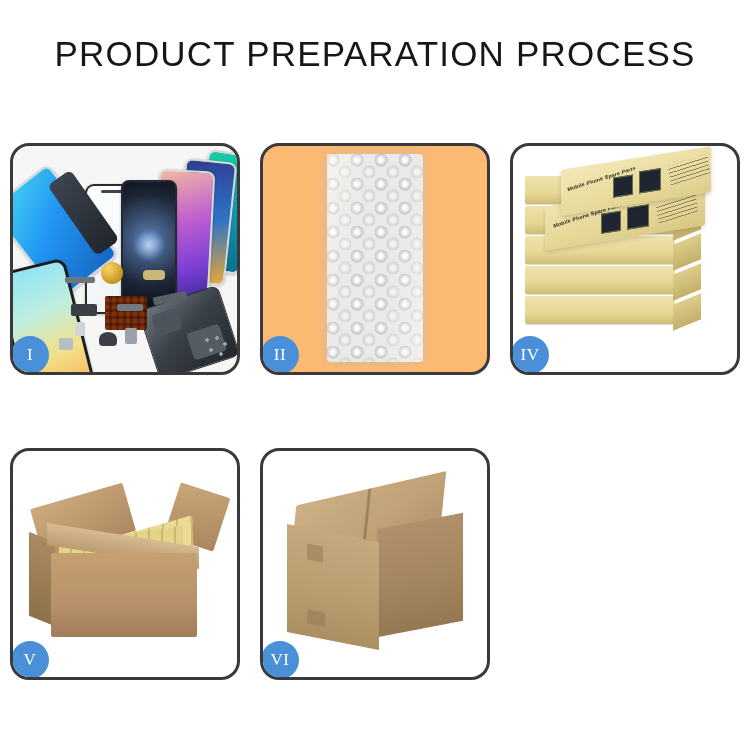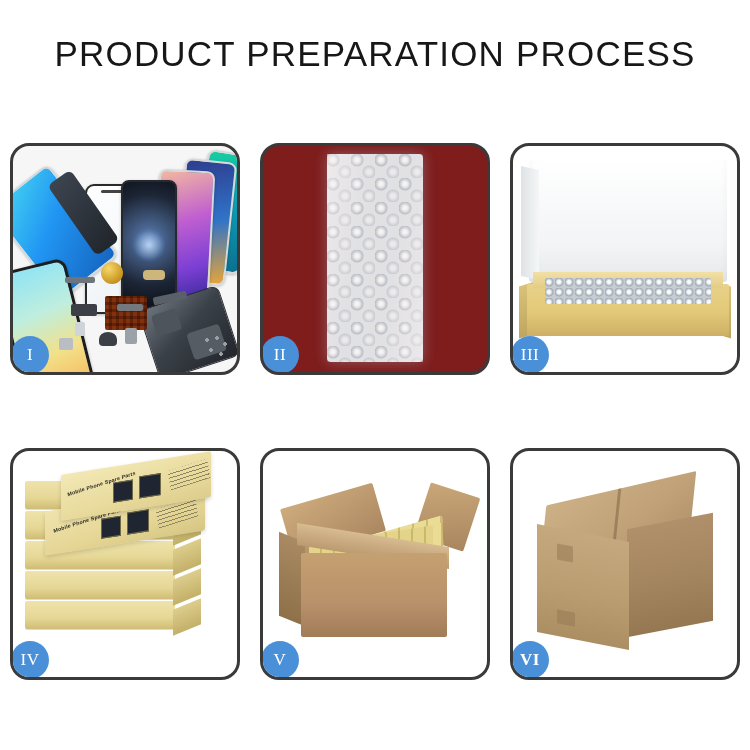--- a/index.html
+++ b/index.html
@@ -163,7 +163,7 @@
   }
 
   
-  .p2 { background:#7f1d1d; }
+  .p2 { background:#fdba74; }
   .bubblewrap{
     position:absolute; left:50%; top:8px; transform:translateX(-50%);
     width:96px; height:208px;

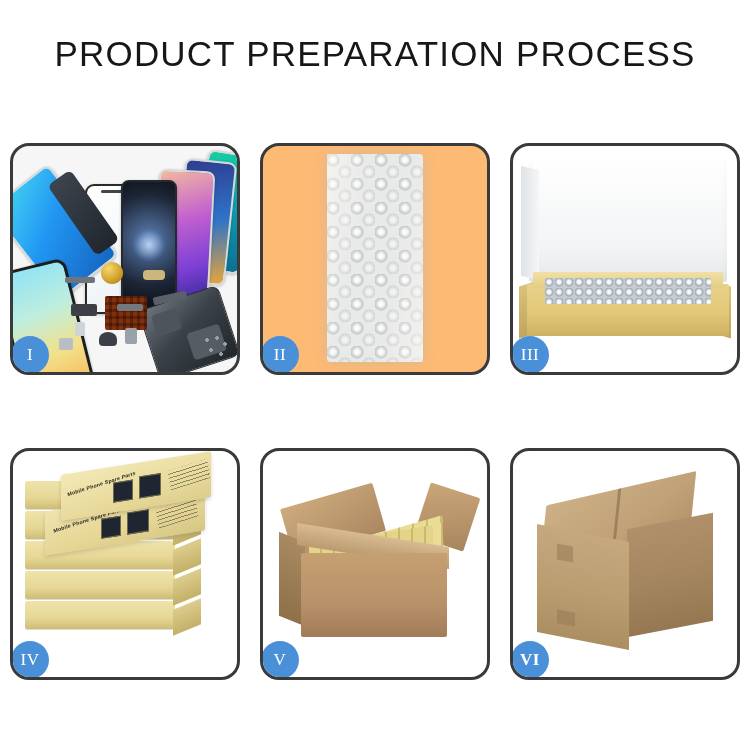--- a/index.html
+++ b/index.html
@@ -370,16 +370,6 @@
       <div class="badge">II</div>
     </div>
 
-    <div class="panel p3">
-      <div class="scene">
-        <div class="lid"></div>
-        <div class="boxflapL"></div>
-        <div class="boxflapR"></div>
-        <div class="boxbase"></div>
-        <div class="innerwrap"></div>
-      </div>
-      <div class="badge">III</div>
-    </div>
 
     <div class="panel p4">
       <div class="scene">

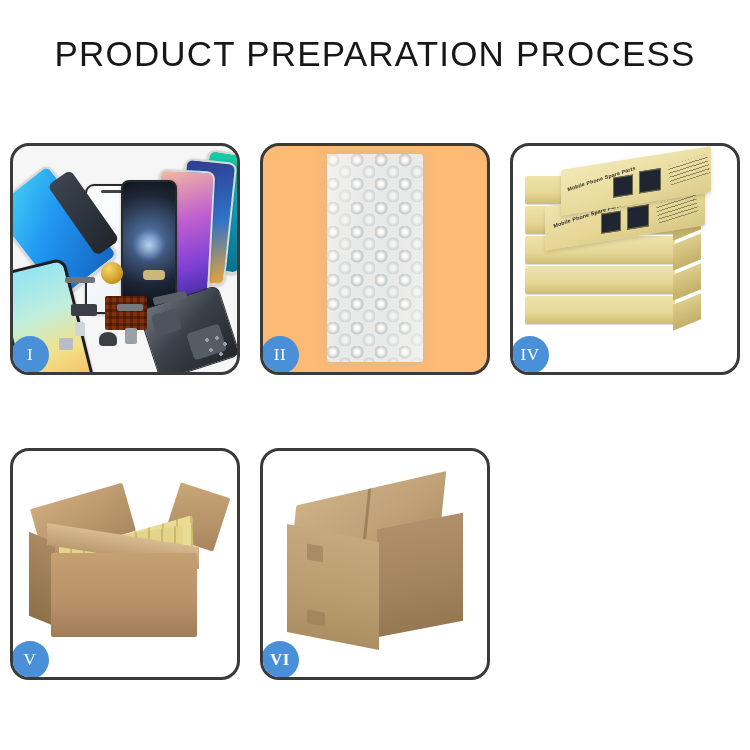--- a/index.html
+++ b/index.html
@@ -300,7 +300,7 @@
   }
 
   
-  .p6 { background:#ffffff;font-weight:bold; }
+  .p6 { background:#ffffff; }
   .c6top{
     position:absolute; left:30px; top:38px; width:150px; height:62px;
     background: linear-gradient(150deg,#cdb086 0%,#c0a178 60%,#b29268 100%);

